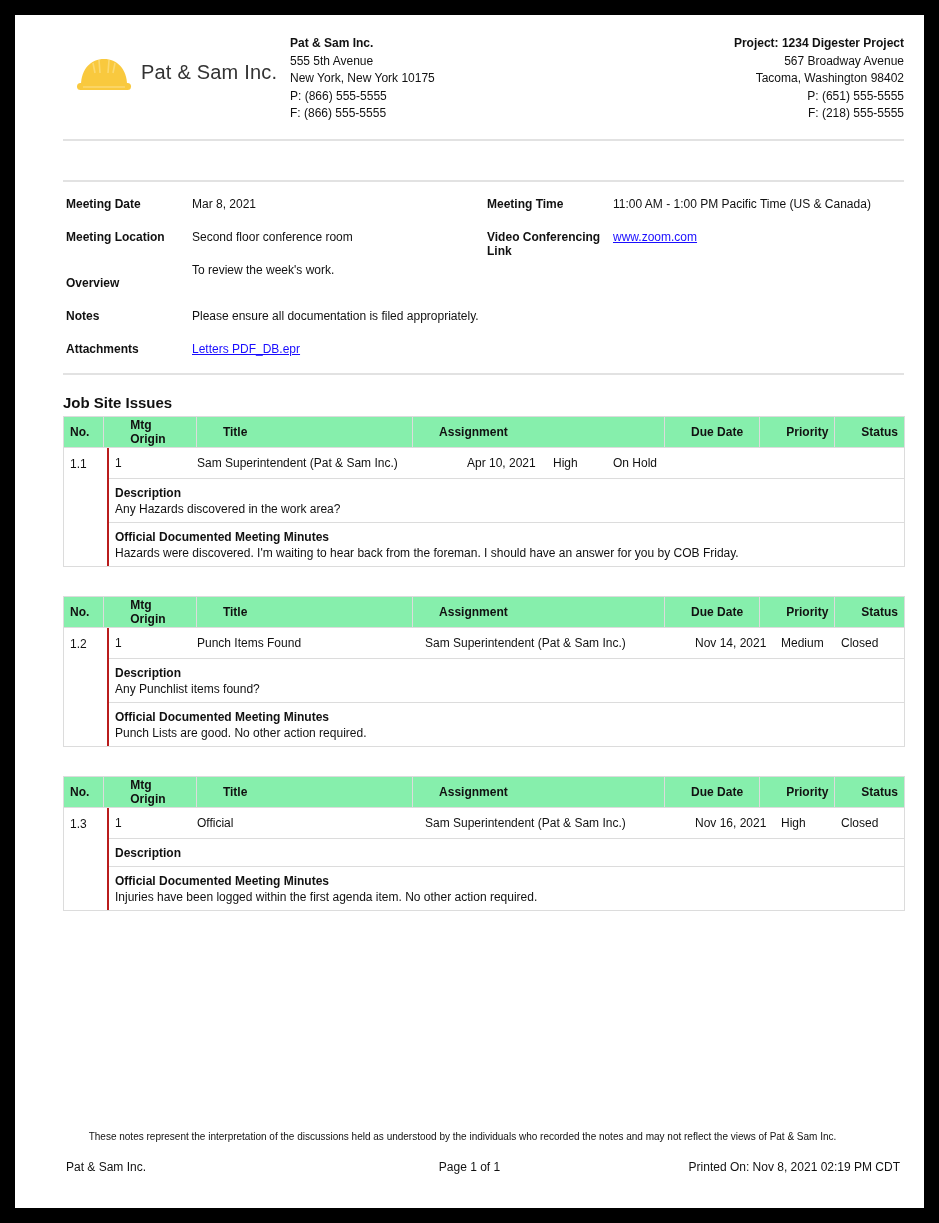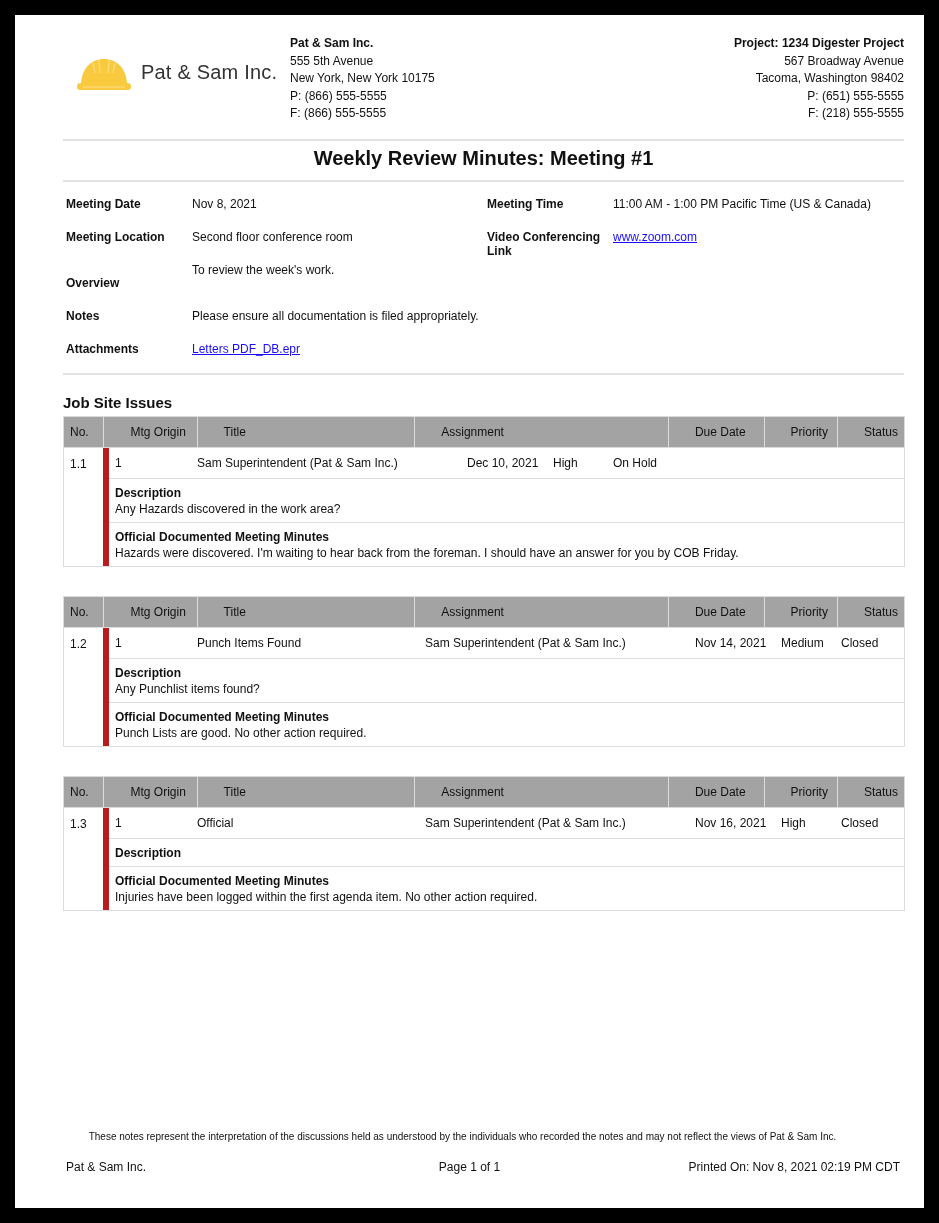--- a/index.html
+++ b/index.html
@@ -81,7 +81,6 @@
   </div>
 
   <div class="rule" style="top:124px;"></div>
-  <div class="title">Weekly Review Minutes: Meeting #1</div>
   <div class="rule" style="top:165px;"></div>
 
   <div class="meta-label" style="left:51px; top:182px;">Meeting Date</div>

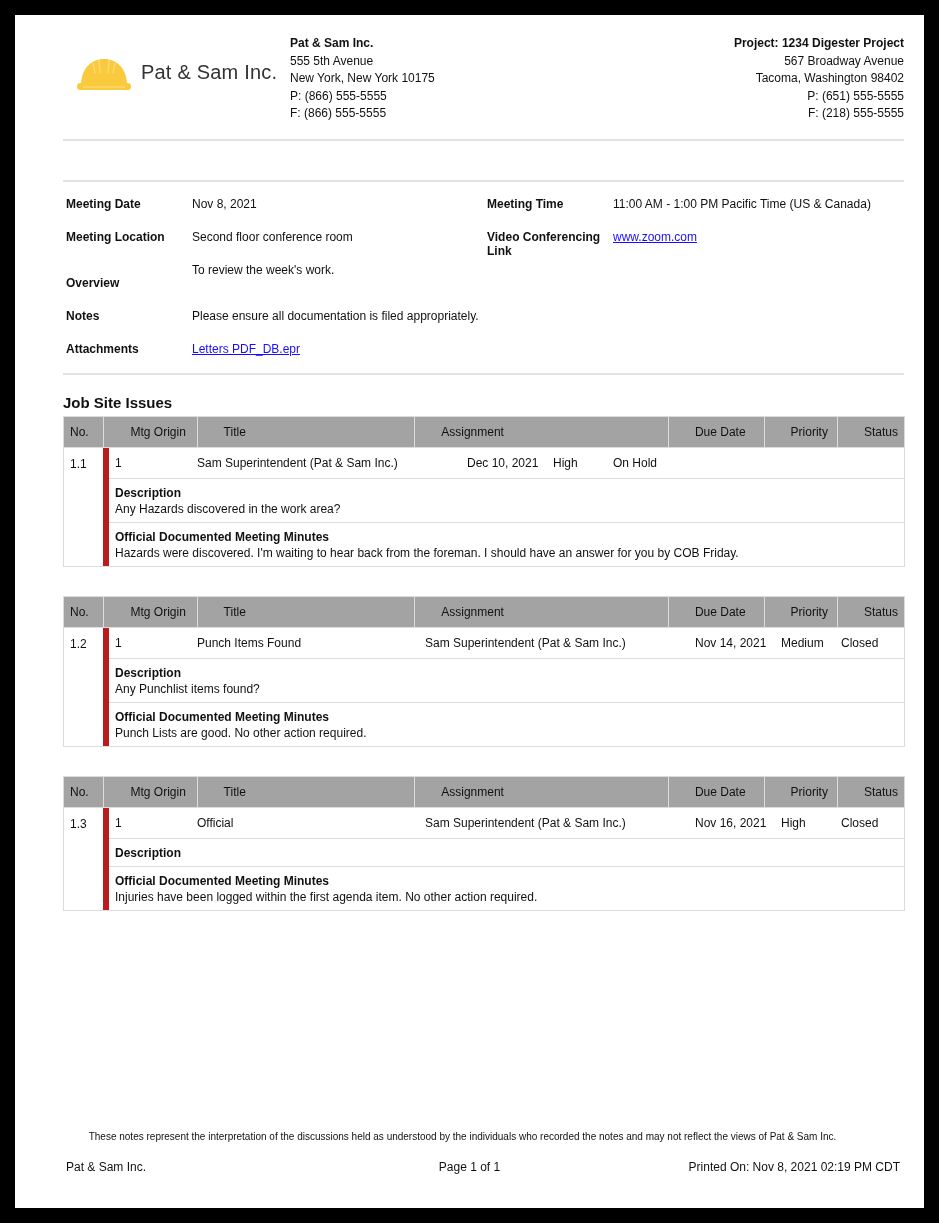--- a/index.html
+++ b/index.html
@@ -84,7 +84,7 @@
   <div class="rule" style="top:165px;"></div>
 
   <div class="meta-label" style="left:51px; top:182px;">Meeting Date</div>
-  <div class="meta-val" style="left:177px; top:182px;">Nov 8, 2021</div>
+  <div class="meta-val" style="left:177px; top:182px;">Mar 8, 2021</div>
   <div class="meta-label" style="left:472px; top:182px;">Meeting Time</div>
   <div class="meta-val" style="left:598px; top:182px;">11:00 AM - 1:00 PM Pacific Time (US &amp; Canada)</div>
 

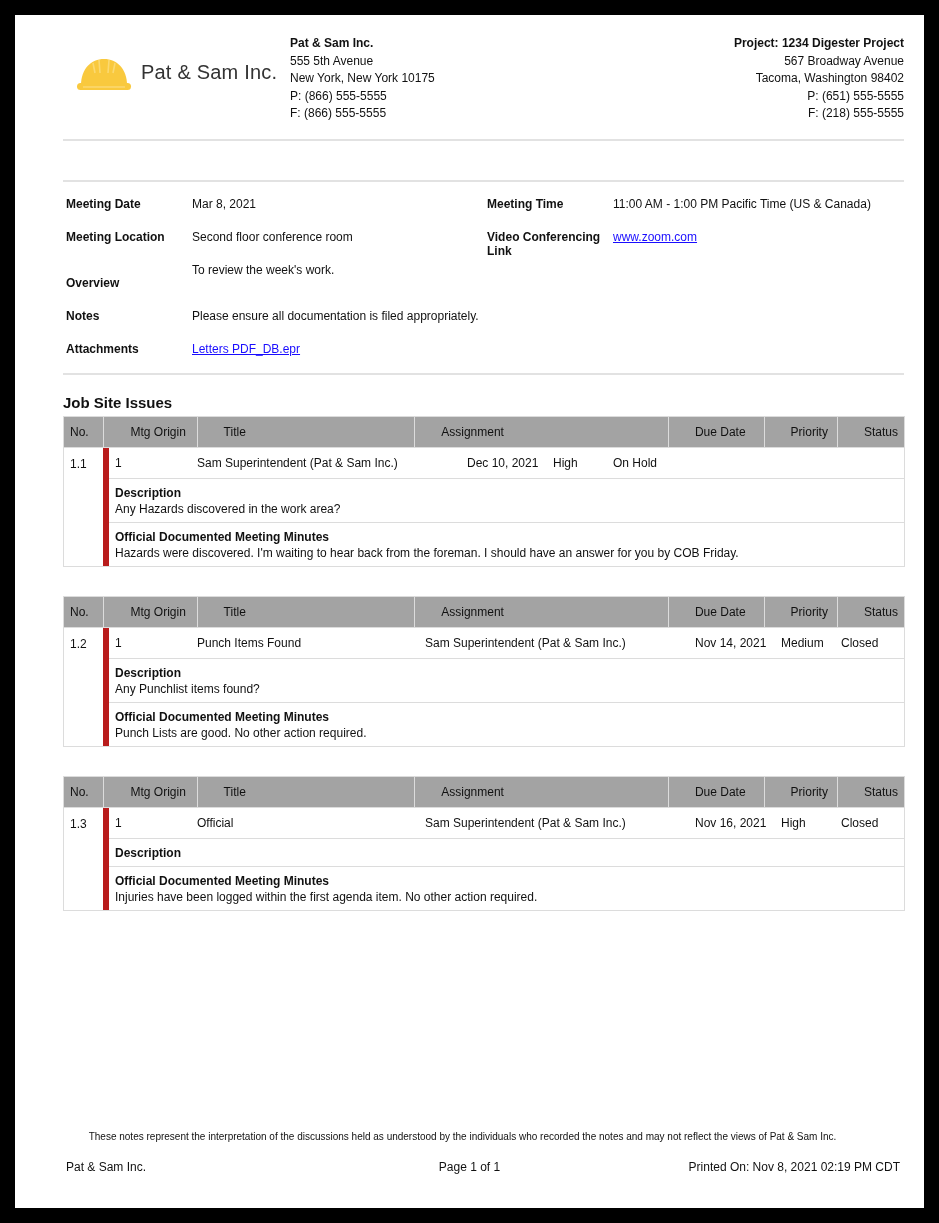--- a/index.html
+++ b/index.html
@@ -25,7 +25,7 @@
   .section-title { position: absolute; left: 48px; top: 379px; font-size: 15px; font-weight: bold; }
   .issue { position: absolute; left: 48px; width: 842px; border: 1px solid #dcdcdc; font-size: 12px; }
   .irow { display: flex; }
-  .ihead { background: #a3a3a3; font-weight: normal; height: 31px; border-bottom: 1px solid #dcdcdc; gap: 20px; }
+  .ihead { background: #86efac; font-weight: bold; height: 31px; border-bottom: 1px solid #dcdcdc; gap: 20px; }
   .ihead > div, .idata > div { padding: 0 6px; display: flex; align-items: center; border-right: 1px solid #dcdcdc; }
   .ihead > div:last-child, .idata > div:last-child { border-right: none; }
   .c-no { width: 45px; }

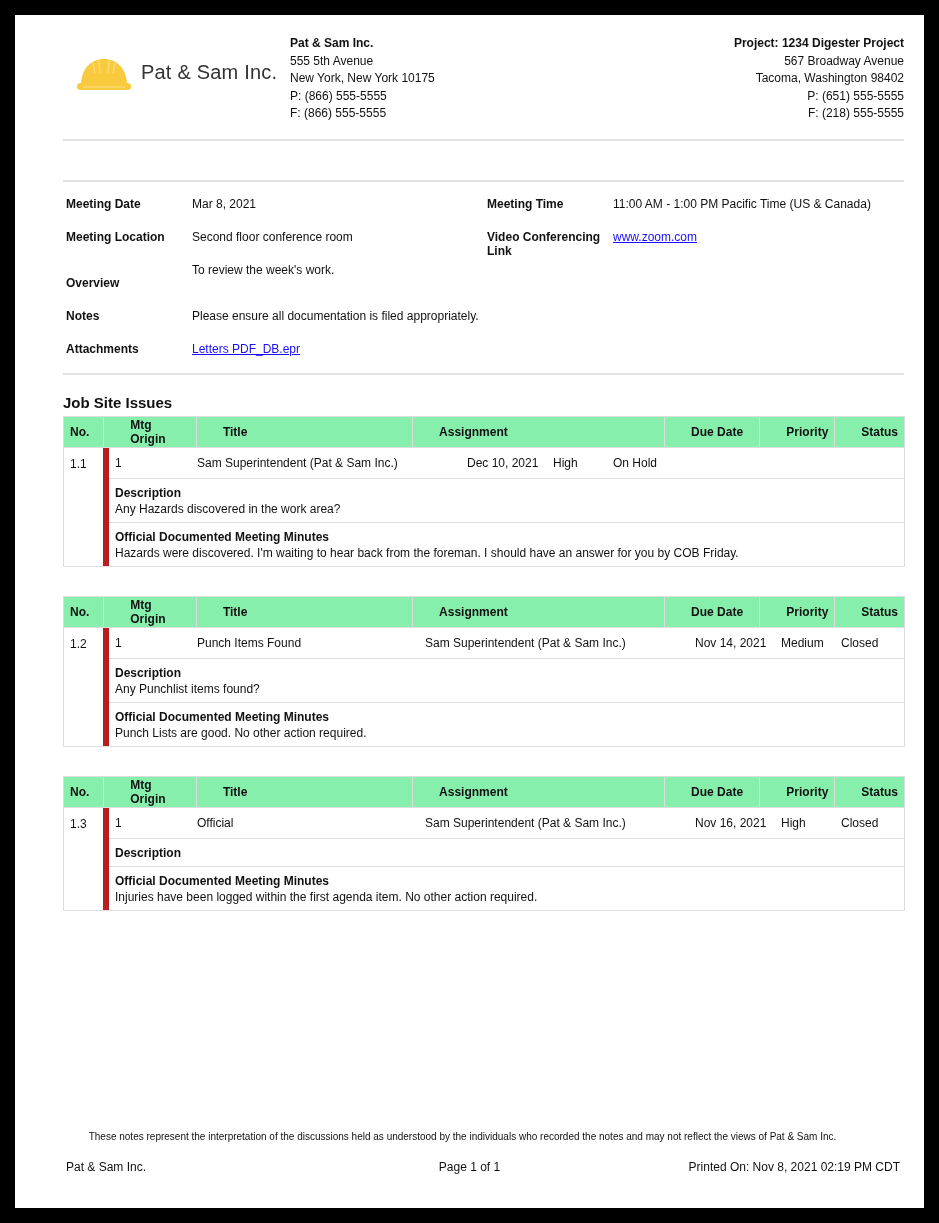--- a/index.html
+++ b/index.html
@@ -36,7 +36,7 @@
   .c-pri { width: 60px; }
   .c-stat { flex: 1; }
   .body-wrap { display: flex; }
-  .body-left { width: 45px; border-right: 6px solid #b91c1c; }
+  .body-left { width: 45px; border-right: 2px solid #b91c1c; }
   .body-right { flex: 1; }
   .body-right .first { display: flex; height: 31px; border-bottom: 1px solid #dcdcdc; }
   .body-right .first > div { padding: 0 6px; display: flex; align-items: center; }

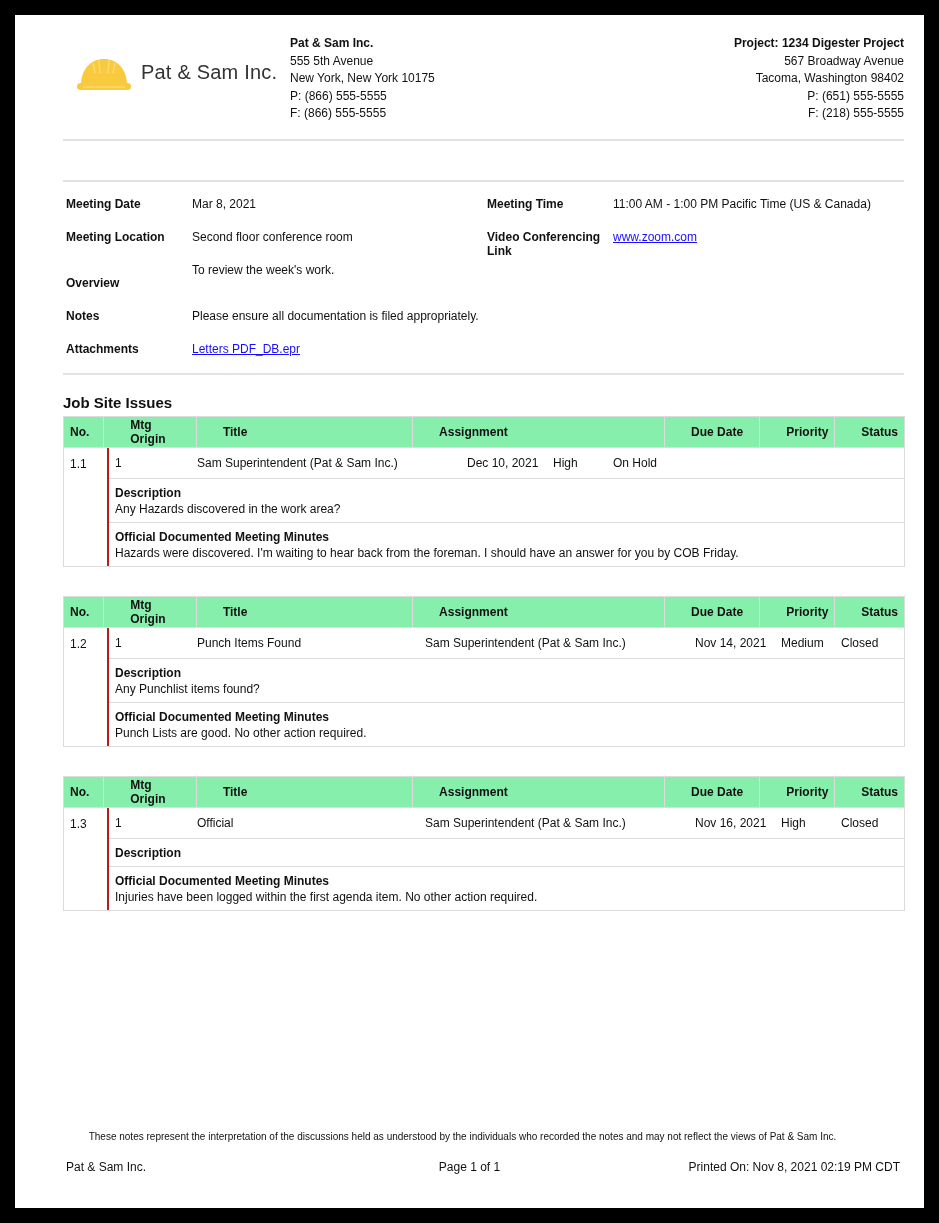--- a/index.html
+++ b/index.html
@@ -127,7 +127,7 @@
         <div class="first">
           <div style="width:82px;">1</div>
           <div style="width:270px;">Sam Superintendent (Pat &amp; Sam Inc.)</div>
-          <div style="width:86px;">Dec 10, 2021</div>
+          <div style="width:86px;">Apr 10, 2021</div>
           <div style="width:60px;">High</div>
           <div style="flex:1;">On Hold</div>
         </div>

